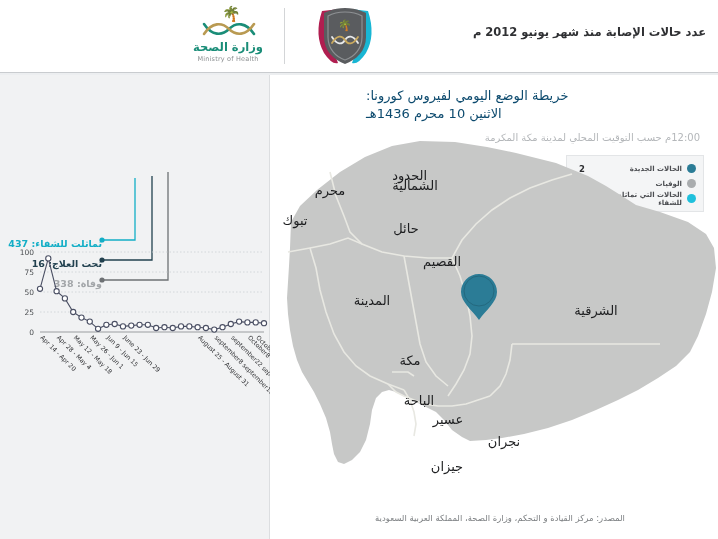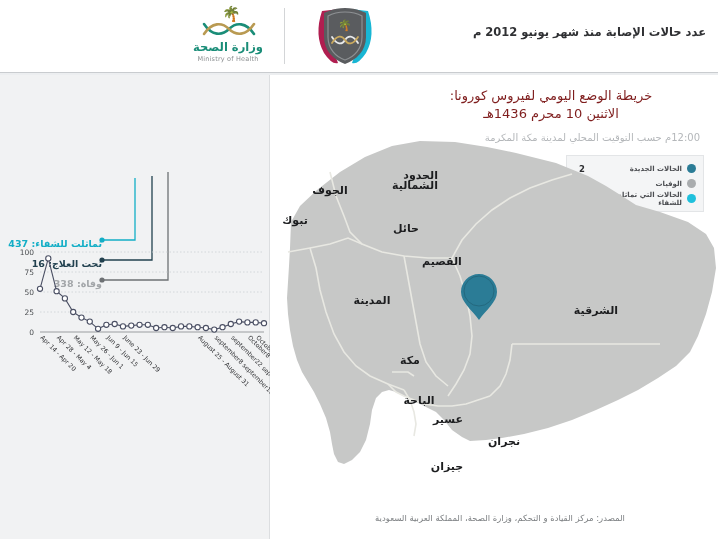--- a/index.html
+++ b/index.html
@@ -92,9 +92,9 @@
   
   .right-panel { position: absolute; left: 270px; top: 75px; width: 448px; height: 464px; background: #ffffff; }
   .map-title {
-    position: absolute; right: 2px; top: 12px; width: 330px;
-    text-align: center; direction: rtl;
-    color: #7f1d1d; font-size: 13px; line-height: 18px; font-weight: normal;
+    position: absolute; right: 22px; top: 12px; width: 330px;
+    text-align: left; direction: rtl;
+    color: #0c4a6e; font-size: 13px; line-height: 18px; font-weight: normal;
   }
   .map-subtitle {
     position: absolute; right: 18px; top: 55px; width: 330px;

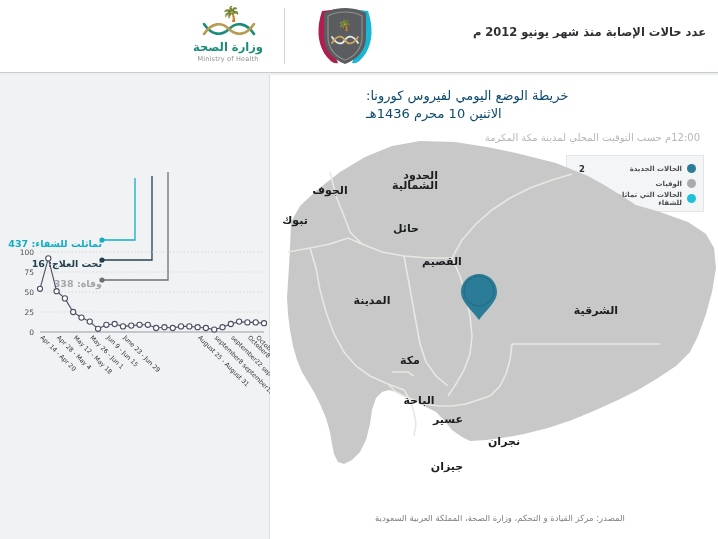--- a/index.html
+++ b/index.html
@@ -114,8 +114,8 @@
   .map-wrap { position: absolute; left: 0px; top: 28px; width: 448px; height: 440px; }
 
   .reg-label {
-    position: absolute; color: #1c1d1f; font-size: 11px; font-weight: bold;
-    direction: rtl; white-space: nowrap; text-align: right; transform: translate(-50%, -50%);
+    position: absolute; color: #1c1d1f; font-size: 13px; font-weight: normal;
+    direction: rtl; white-space: nowrap; text-align: left; transform: translate(-50%, -50%);
   }
   .reg-label.two { line-height: 10px; }
 

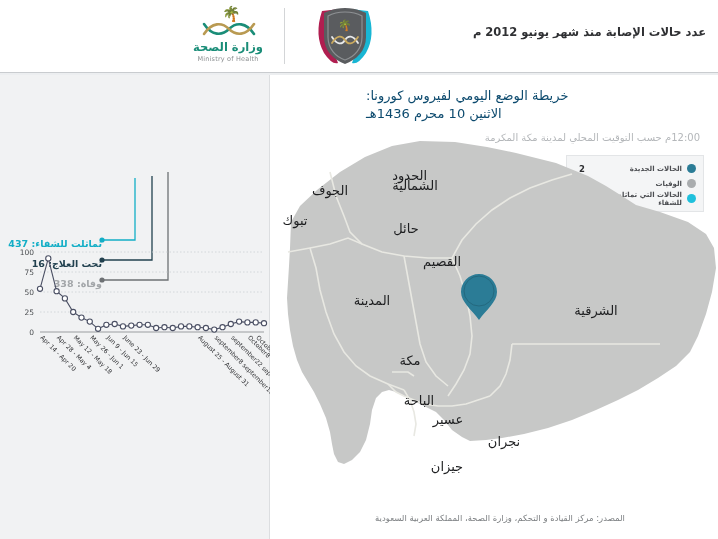--- a/index.html
+++ b/index.html
@@ -314,7 +314,7 @@
       
 
       
-      <div class="reg-label" style="left:60px;  top:87px;">الجوف</div>
+      <div class="reg-label" style="left:60px;  top:87px;">محرم</div>
       <div class="reg-label" style="left:25px;  top:117px;">تبوك</div>
       <div class="reg-label two" style="left:145px; top:78px;">
         <span>الحدود</span><br>

